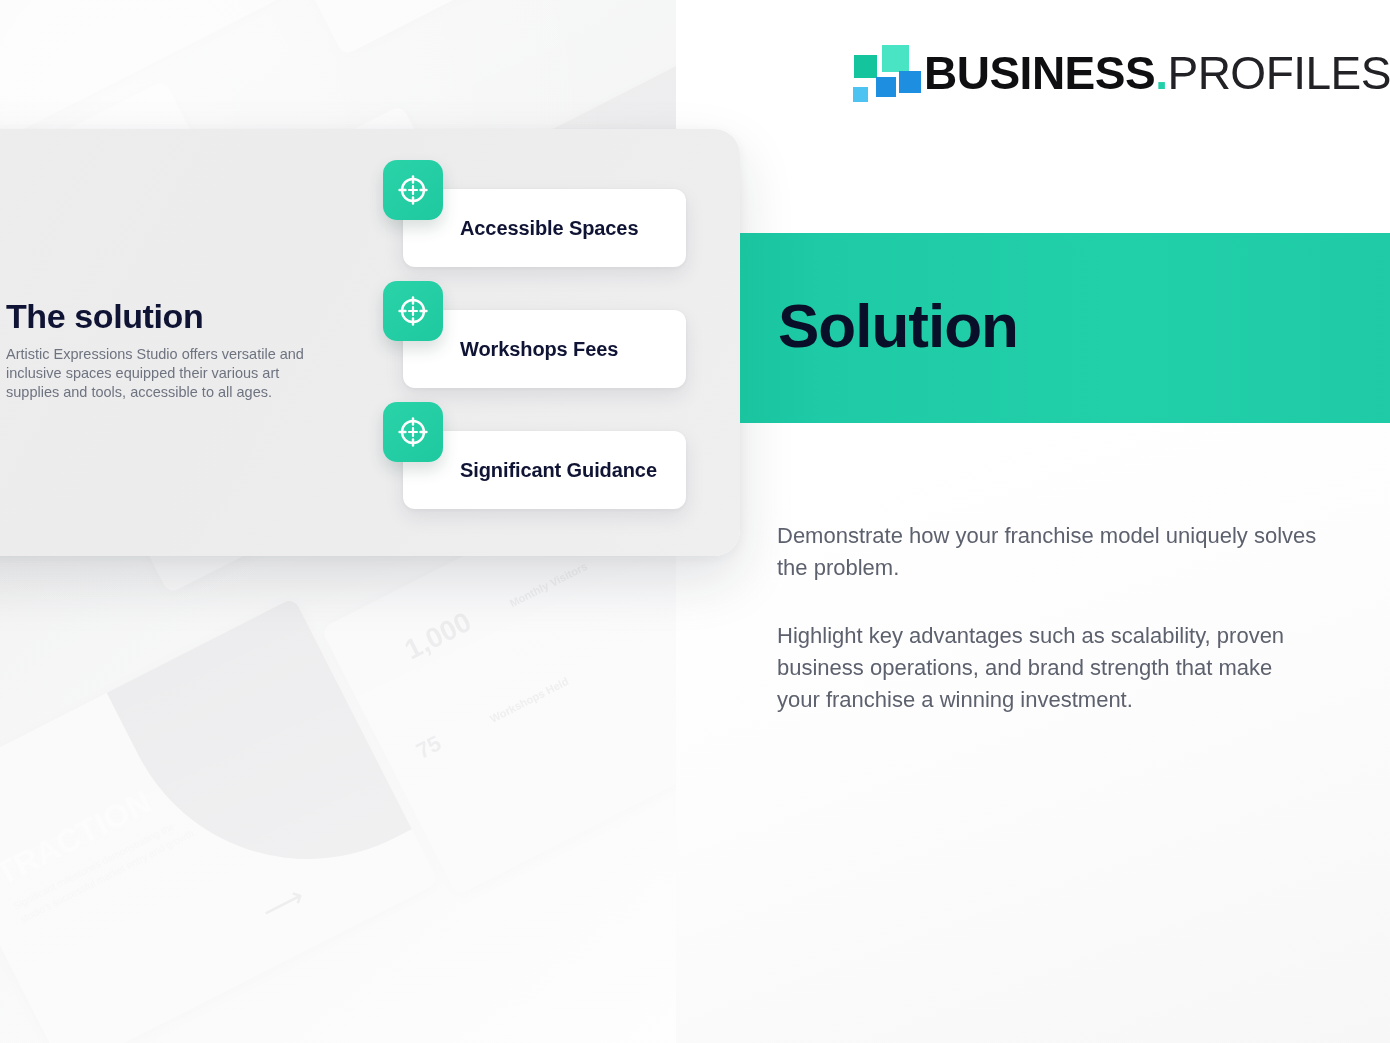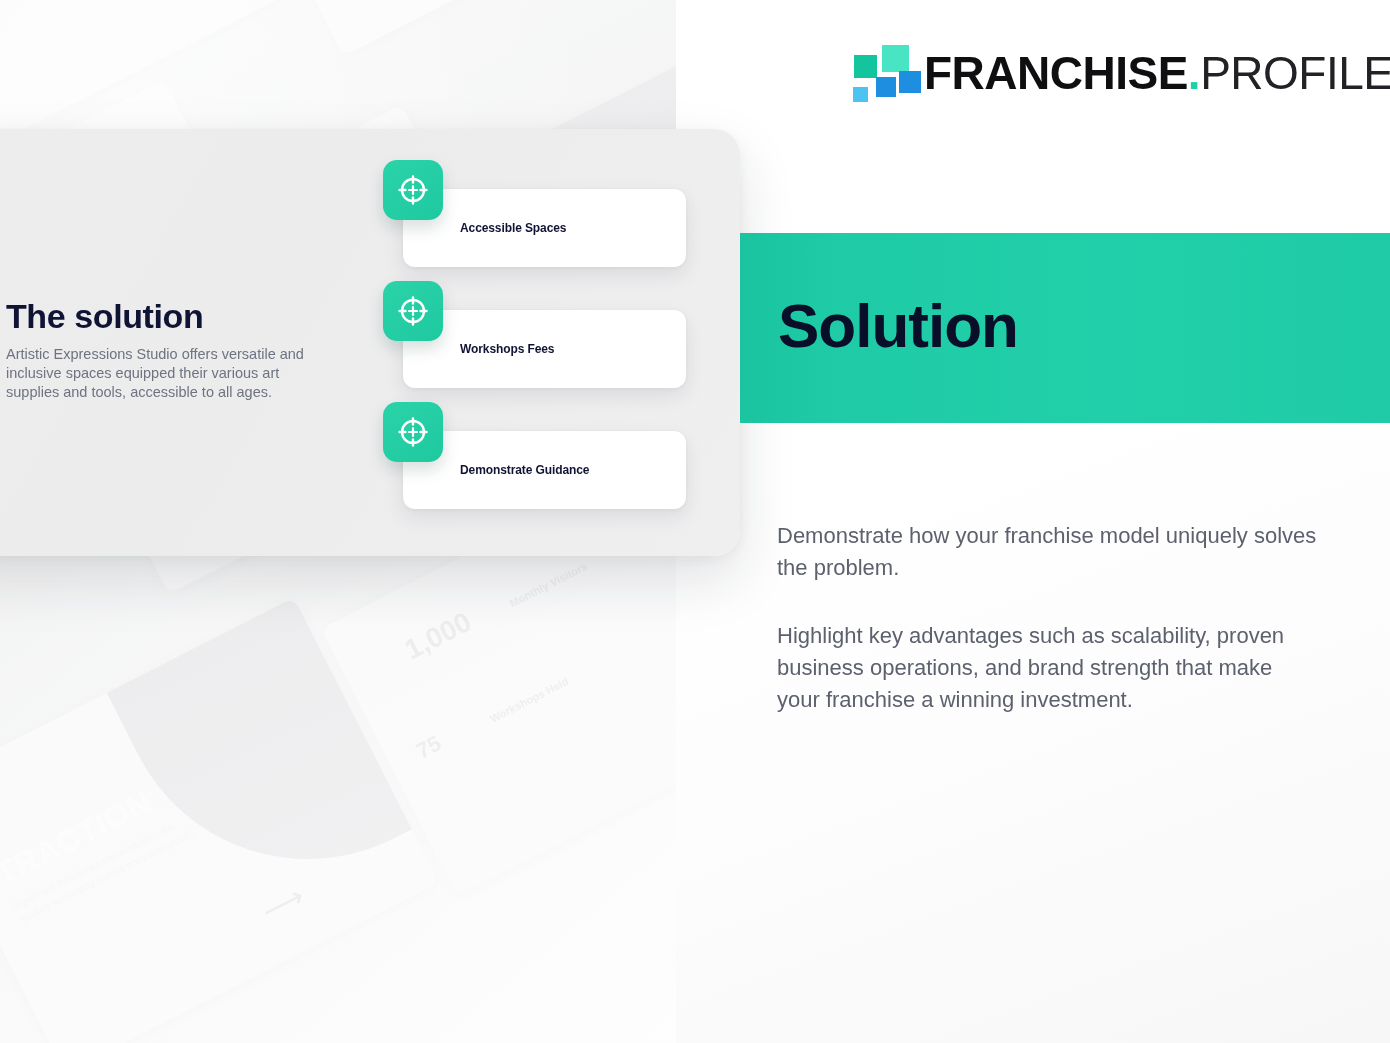--- a/index.html
+++ b/index.html
@@ -229,7 +229,7 @@
       <i style="left:2px;top:44px;width:15px;height:15px;background:#4cc3f0;"></i>
     </div>
     <div class="logo-text">
-      <span class="b1">FRANCHISE</span><span class="dot" style="color:#21cfa9;">.</span><span class="b2">PROFILES</span>
+      <span class="b1">BUSINESS</span><span class="dot" style="color:#21cfa9;">.</span><span class="b2">PROFILES</span>
     </div>
   </div>
 

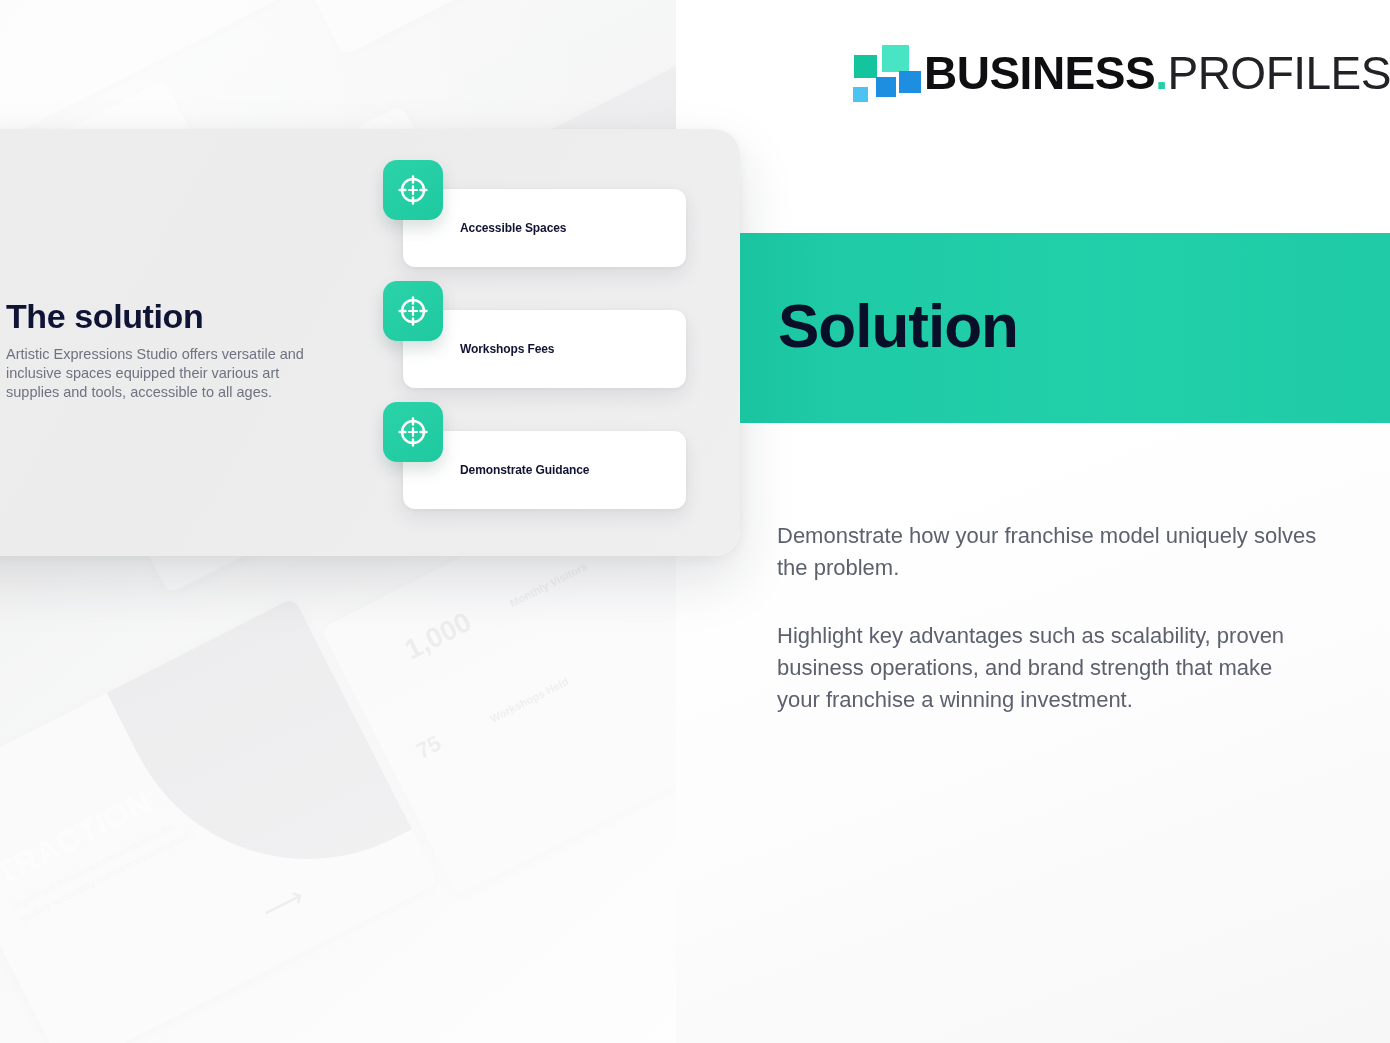--- a/index.html
+++ b/index.html
@@ -112,7 +112,7 @@
   }
   .feat .label{
     position:absolute; left:57px; top:0; height:78px; line-height:78px;
-    font-size:12px; font-weight:800; color:#101434;
+    font-size:20px; font-weight:800; color:#101434;
     letter-spacing:-0.1px; white-space:nowrap;
     font-family:"Liberation Sans",sans-serif;
   }

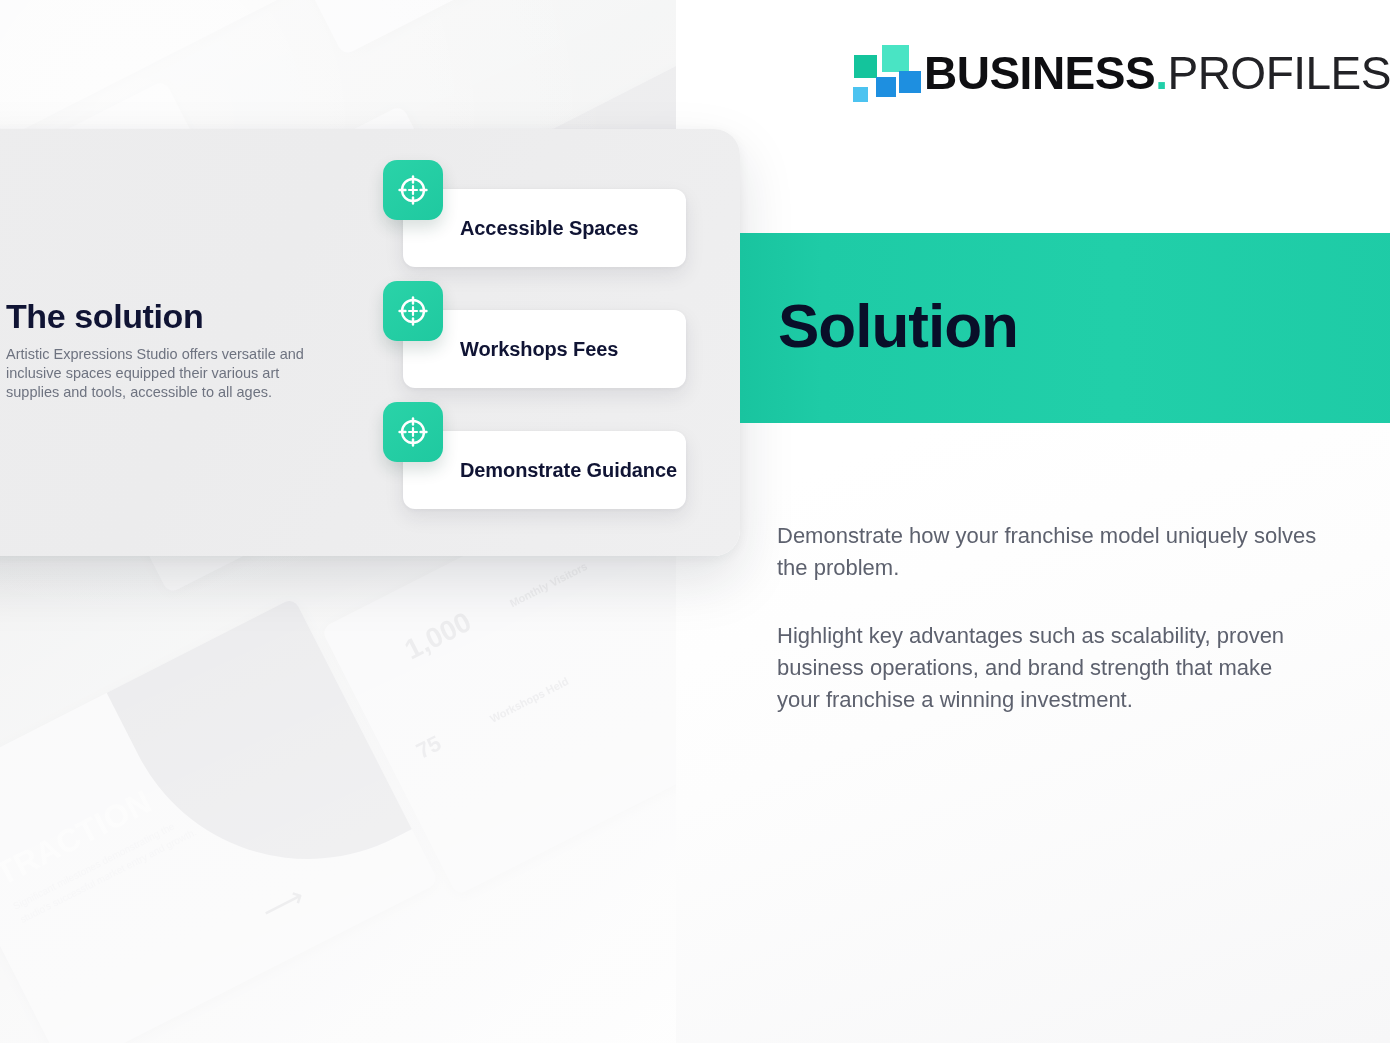--- a/index.html
+++ b/index.html
@@ -282,7 +282,7 @@
           <line x1="12" y1="16" x2="20" y2="16" stroke="#ffffff" stroke-width="2.2" stroke-linecap="round"></line>
         </svg>
       </div>
-      <div class="label">Demonstrate Guidance</div>
+      <div class="label">Significant Guidance</div>
     </div>
   </div>
 

